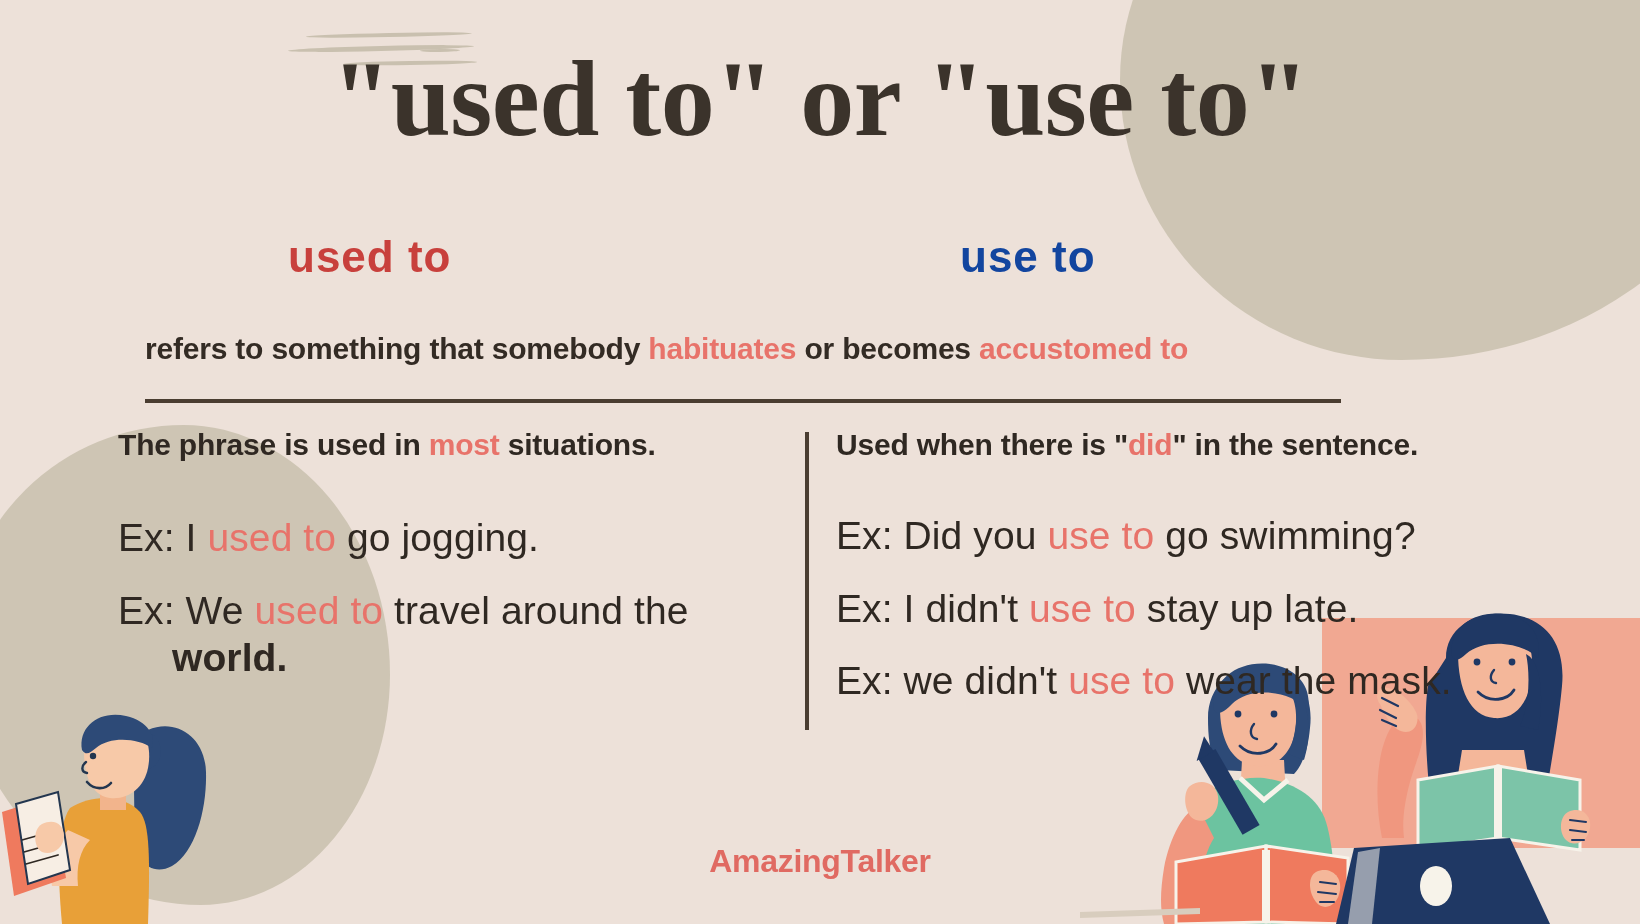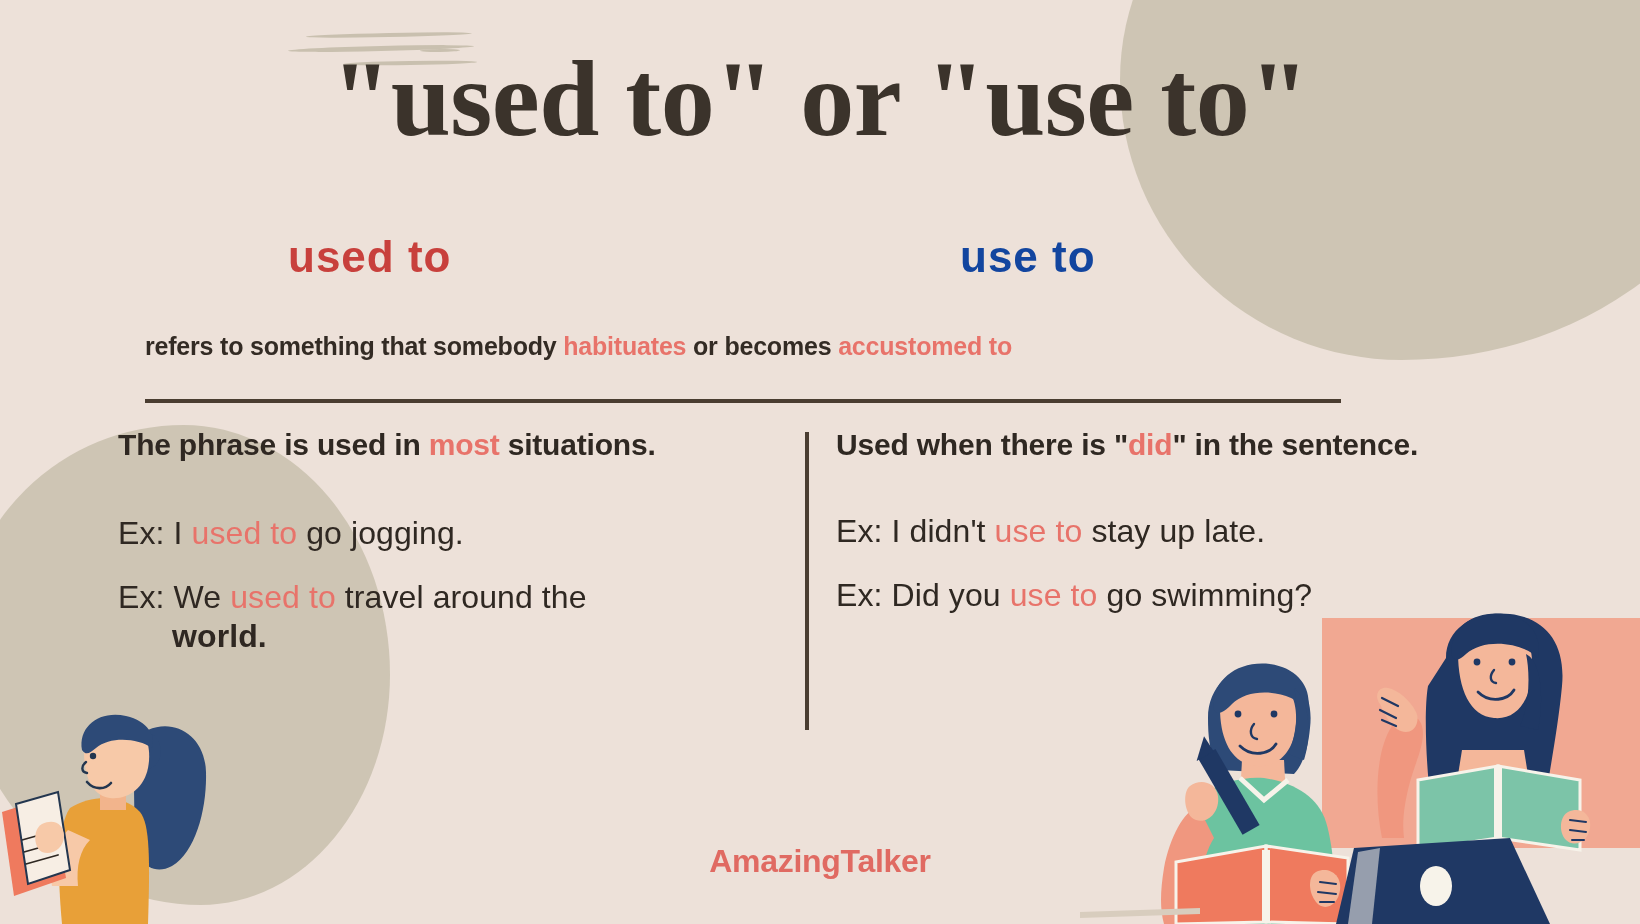--- a/index.html
+++ b/index.html
@@ -60,7 +60,7 @@
   
   #definition {
     position:absolute; top:332px; left:145px; width:1196px;
-    font-weight:700; font-size:25px; letter-spacing:-0.2px;
+    font-weight:700; font-size:30px; letter-spacing:-0.2px;
     color:#332b24; z-index:3; white-space:nowrap;
   }
   #definition .hl { color:#e8736a; }

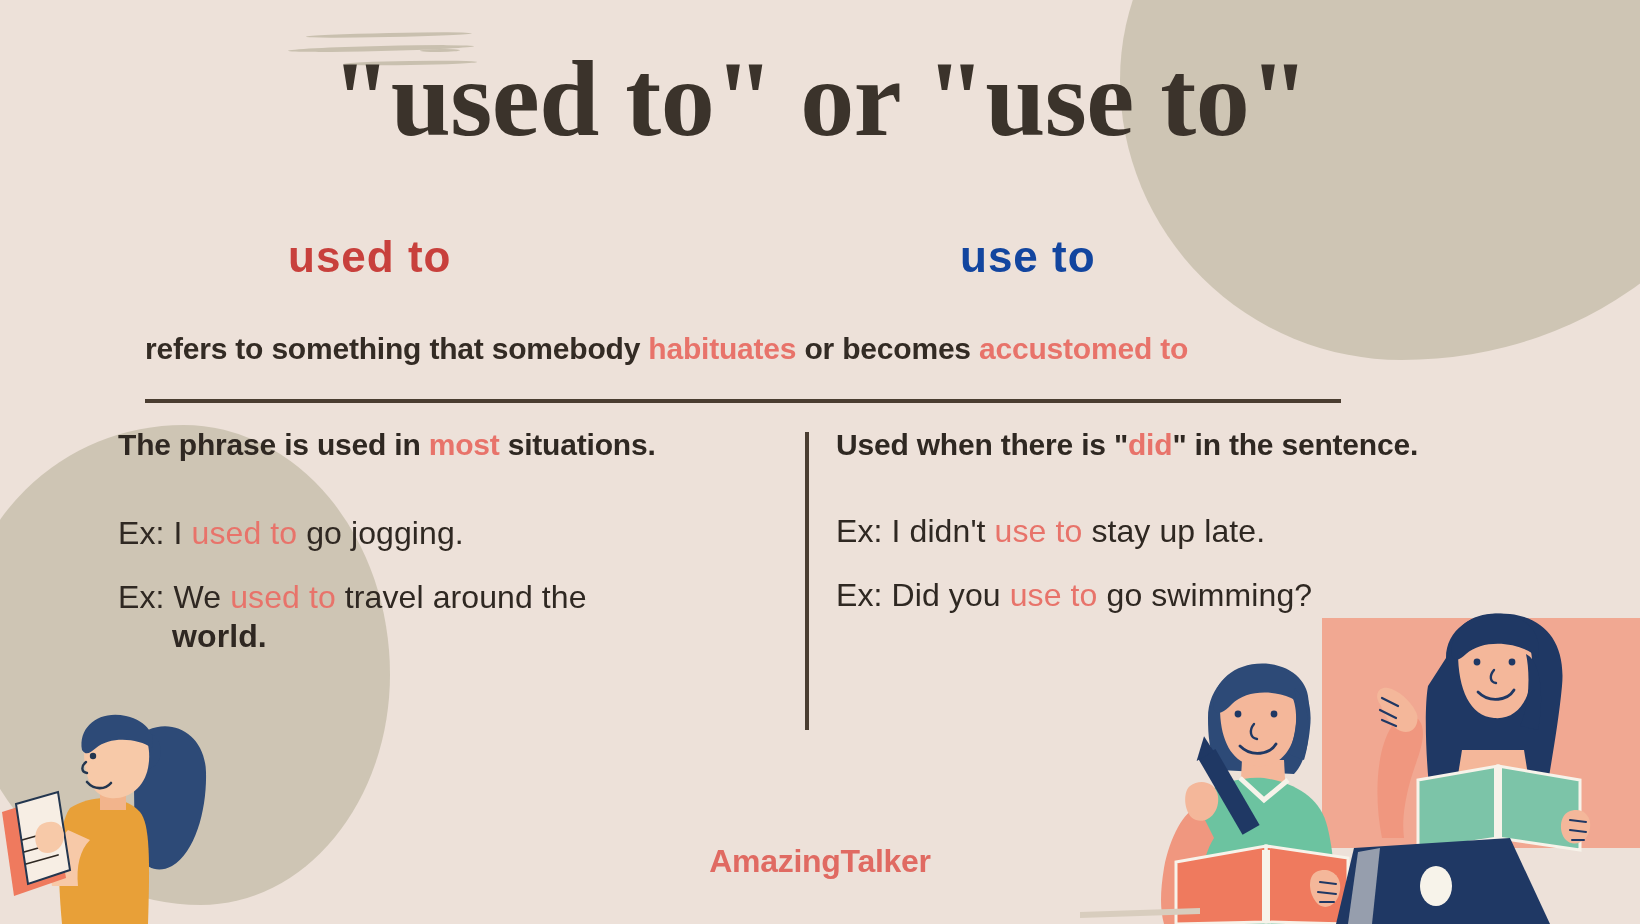--- a/index.html
+++ b/index.html
@@ -89,7 +89,7 @@
   #col-right .col-title { margin-bottom:50px; }
 
   .ex {
-    font-size:32px; font-weight:400; color:#2f2822;
+    font-size:39px; font-weight:400; color:#2f2822;
     line-height:1.22; margin-bottom:25px;
     letter-spacing:0.1px;
   }

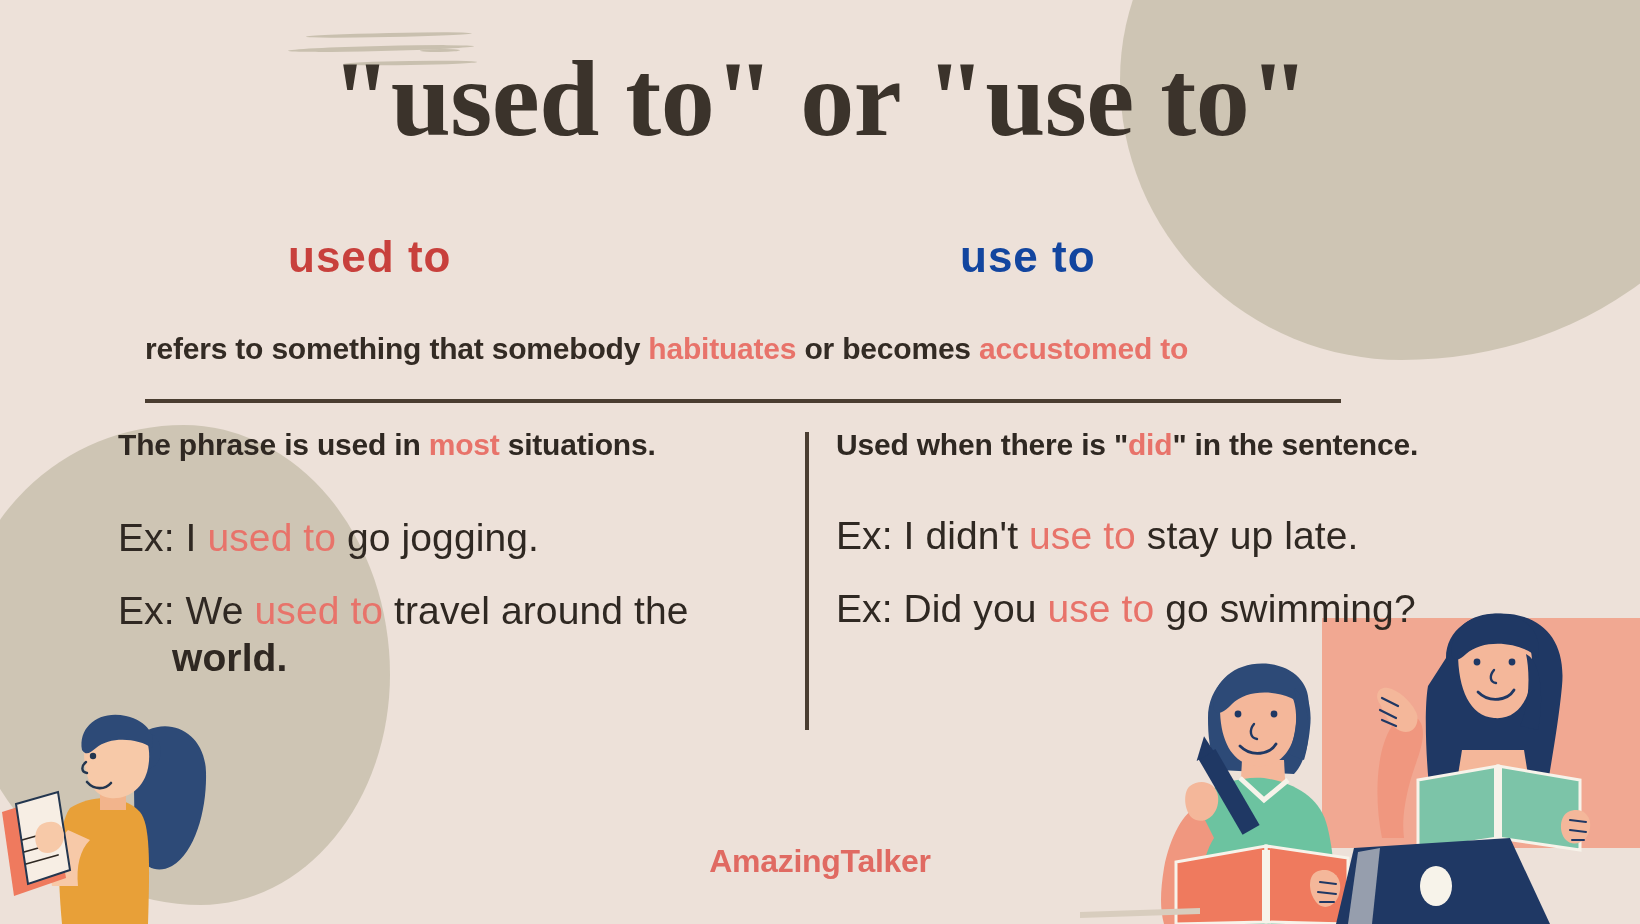--- a/index.html
+++ b/index.html
@@ -149,9 +149,9 @@
   <div class="col" id="col-right">
     <div class="col-title"><span>Used when there is "</span><span class="hl">did</span><span>" in the sentence.</span></div>
 
+    <div class="ex"><span>Ex: Did you </span><span class="hl">use to</span><span> go swimming?</span></div>
+
     <div class="ex"><span>Ex: I didn't </span><span class="hl">use to</span><span> stay up late.</span></div>
-
-    <div class="ex"><span>Ex: Did you </span><span class="hl">use to</span><span> go swimming?</span></div>
 
   </div>
 

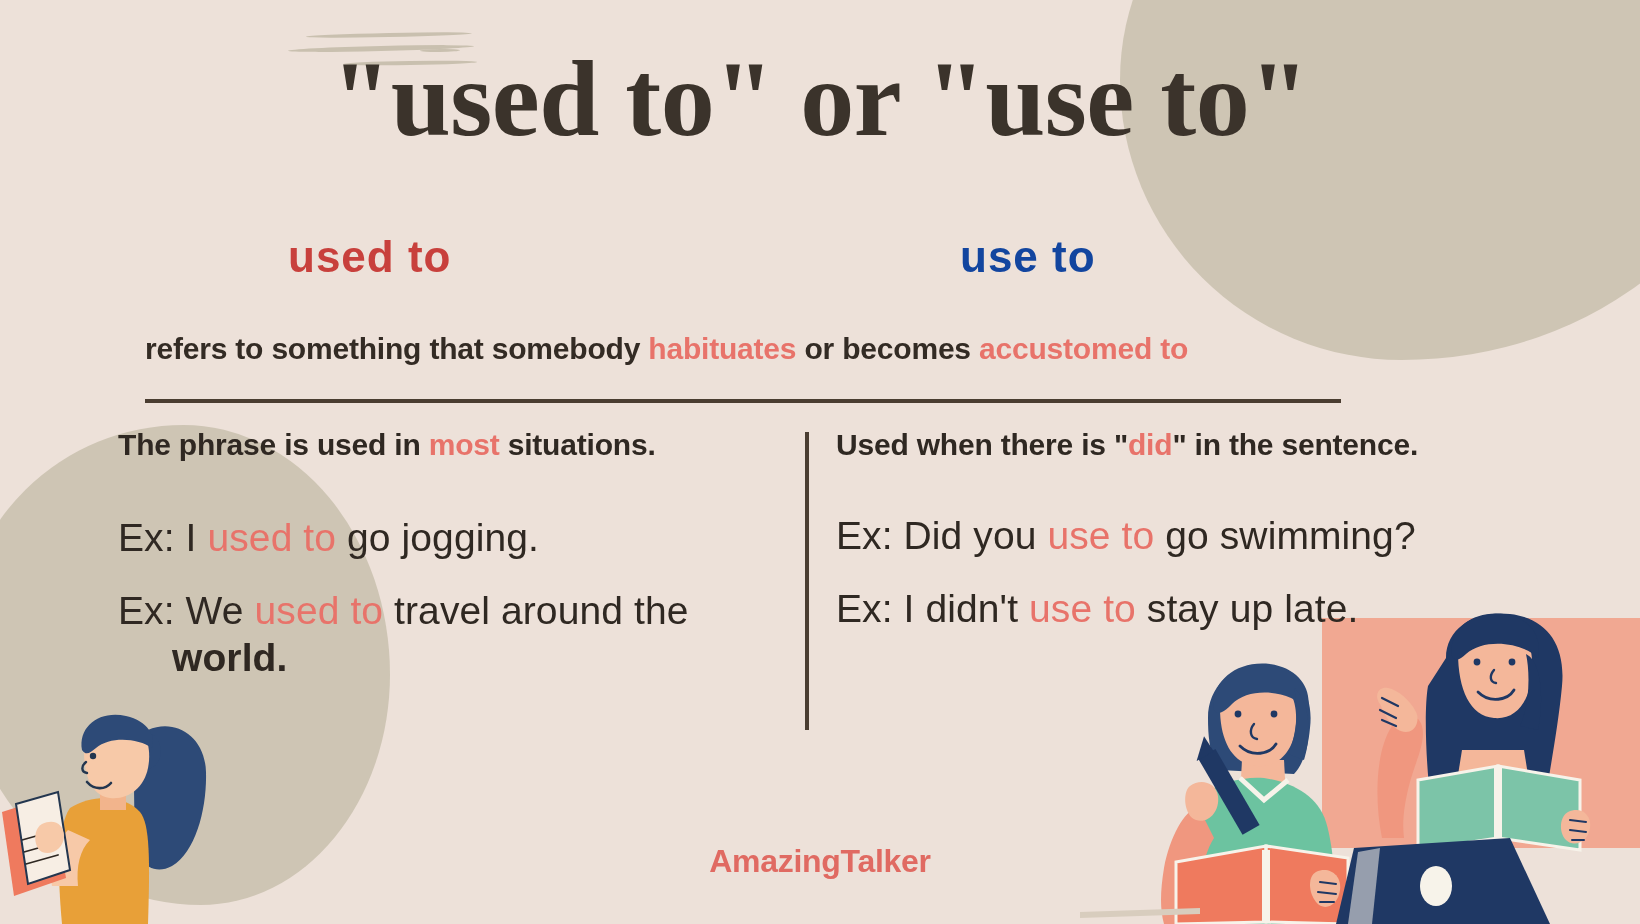--- a/index.html
+++ b/index.html
@@ -153,6 +153,7 @@
 
     <div class="ex"><span>Ex: I didn't </span><span class="hl">use to</span><span> stay up late.</span></div>
 
+    <div class="ex"><span>Ex: we didn't </span><span class="hl">use to</span><span> wear the mask.</span></div>
   </div>
 
   <div id="brand">AmazingTalker</div>

